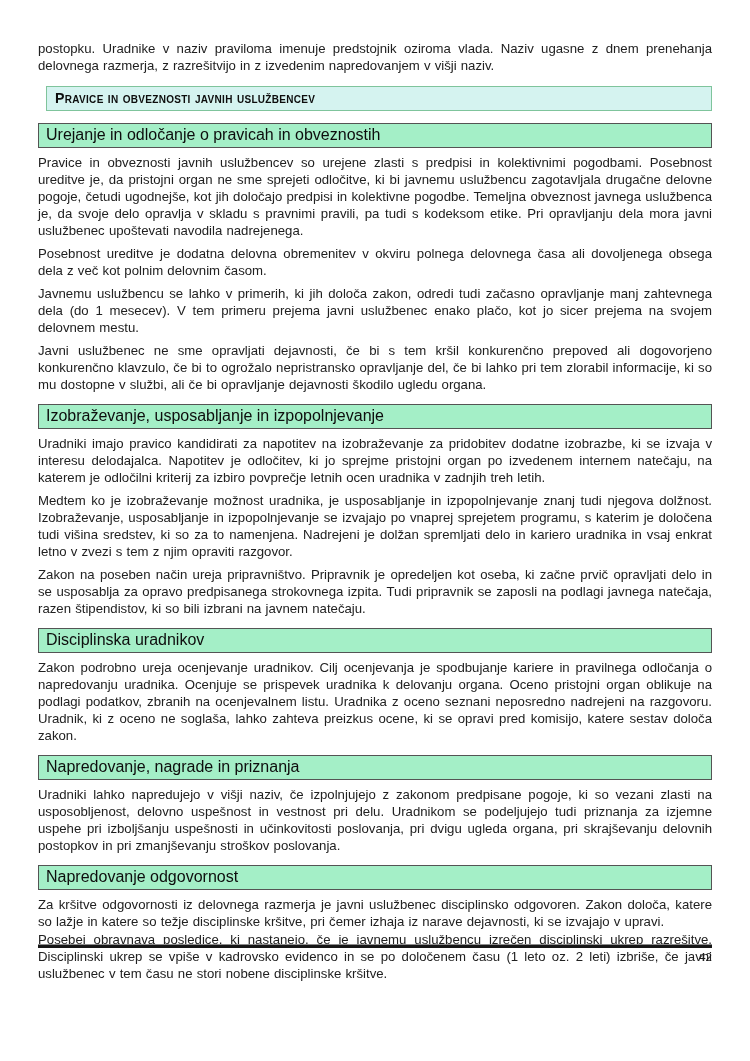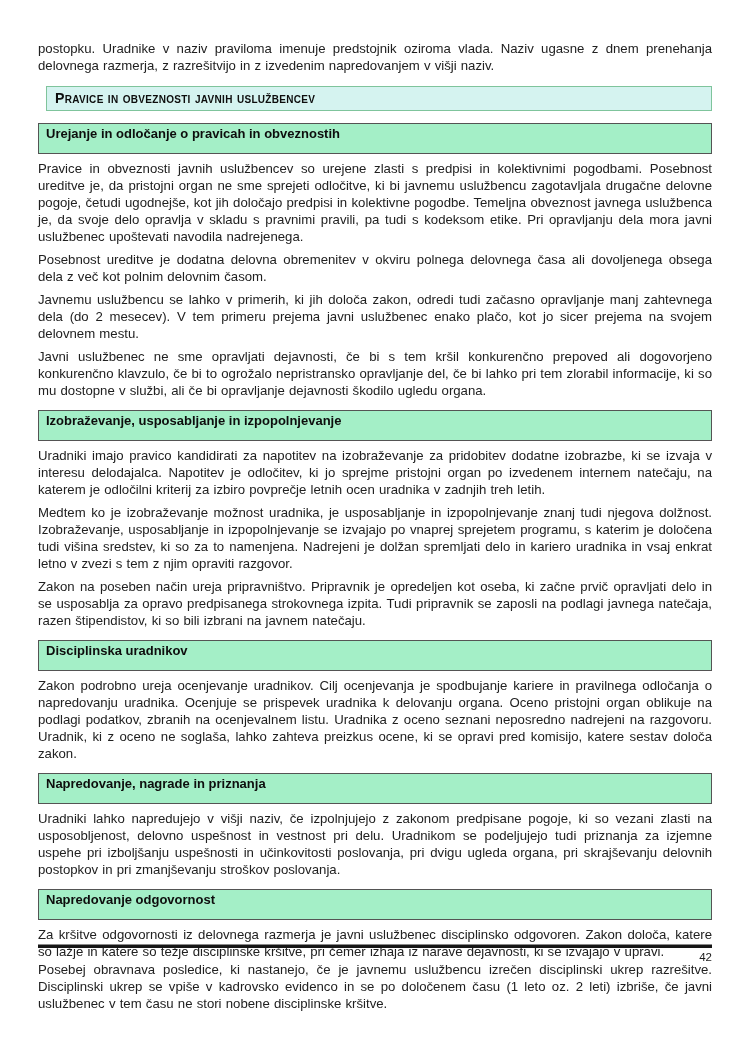--- a/index.html
+++ b/index.html
@@ -52,9 +52,9 @@
     margin: 11px 0 6px 0;
     background: var(--accent-mint);
     border: 1px solid var(--border-dark);
-    padding: 2px 7px 12px 7px;
-    font-size: 13px;
-    font-weight: bold;
+    padding: 2px 7px 3px 7px;
+    font-size: 16px;
+    font-weight: normal;
     color: var(--text-heading);
   }
   .doc-section:first-of-type .section-header { margin-top: 12px; }

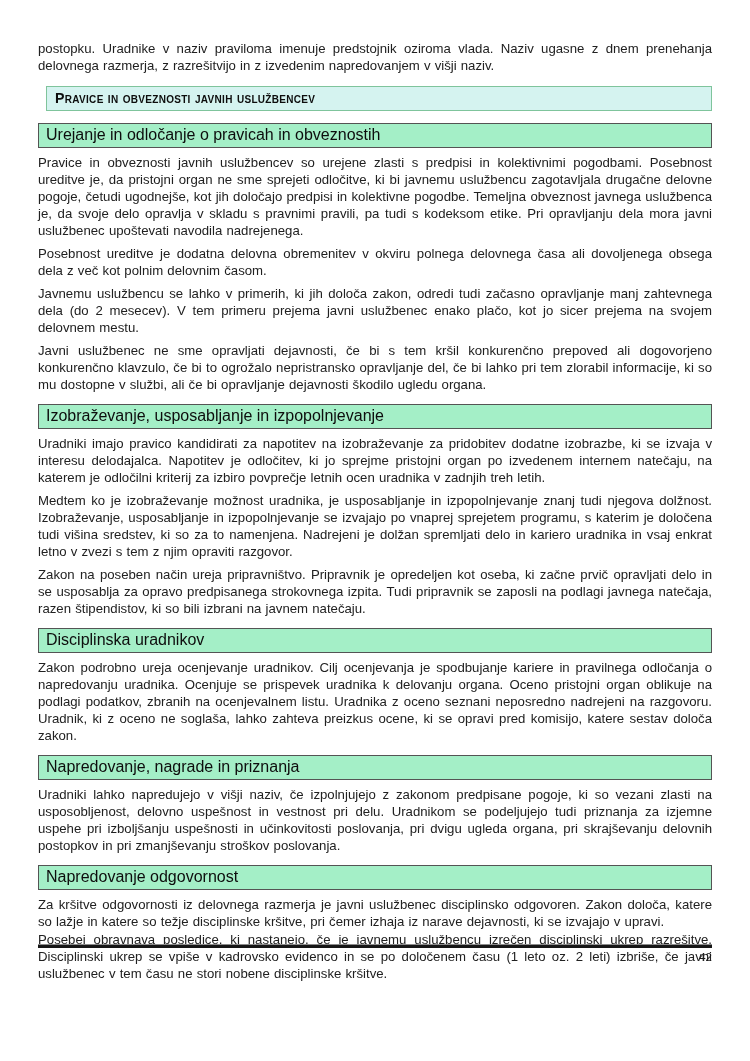--- a/index.html
+++ b/index.html
@@ -91,7 +91,7 @@
           <div class="section-header">Urejanje in odločanje o pravicah in obveznostih</div>
           <p class="body-paragraph">Pravice in obveznosti javnih uslužbencev so urejene zlasti s predpisi in kolektivnimi pogodbami. Posebnost ureditve je, da pristojni organ ne sme sprejeti odločitve, ki bi javnemu uslužbencu zagotavljala drugačne delovne pogoje, četudi ugodnejše, kot jih določajo predpisi in kolektivne pogodbe. Temeljna obveznost javnega uslužbenca je, da svoje delo opravlja v skladu s pravnimi pravili, pa tudi s kodeksom etike. Pri opravljanju dela mora javni uslužbenec upoštevati navodila nadrejenega.</p>
           <p class="body-paragraph">Posebnost ureditve je dodatna delovna obremenitev v okviru polnega delovnega časa ali dovoljenega obsega dela z več kot polnim delovnim časom.</p>
-          <p class="body-paragraph">Javnemu uslužbencu se lahko v primerih, ki jih določa zakon, odredi tudi začasno opravljanje manj zahtevnega dela (do 2 mesecev). V tem primeru prejema javni uslužbenec enako plačo, kot jo sicer prejema na svojem delovnem mestu.</p>
+          <p class="body-paragraph">Javnemu uslužbencu se lahko v primerih, ki jih določa zakon, odredi tudi začasno opravljanje manj zahtevnega dela (do 1 mesecev). V tem primeru prejema javni uslužbenec enako plačo, kot jo sicer prejema na svojem delovnem mestu.</p>
           <p class="body-paragraph">Javni uslužbenec ne sme opravljati dejavnosti, če bi s tem kršil konkurenčno prepoved ali dogovorjeno konkurenčno klavzulo, če bi to ogrožalo nepristransko opravljanje del, če bi lahko pri tem zlorabil informacije, ki so mu dostopne v službi, ali če bi opravljanje dejavnosti škodilo ugledu organa.</p>
         </section>
         <section class="doc-section">

